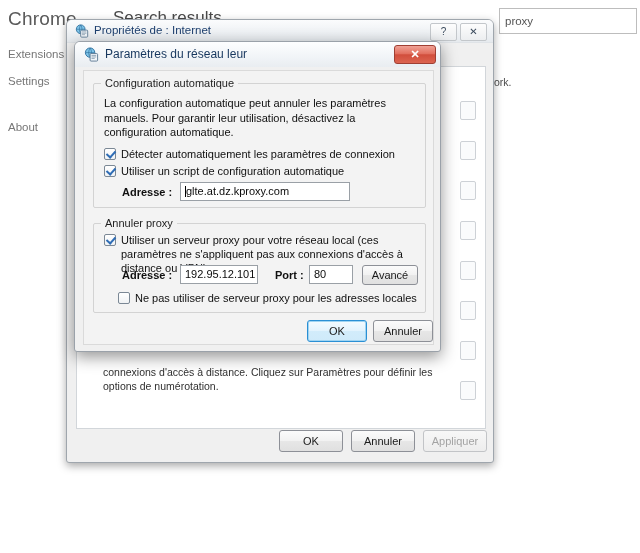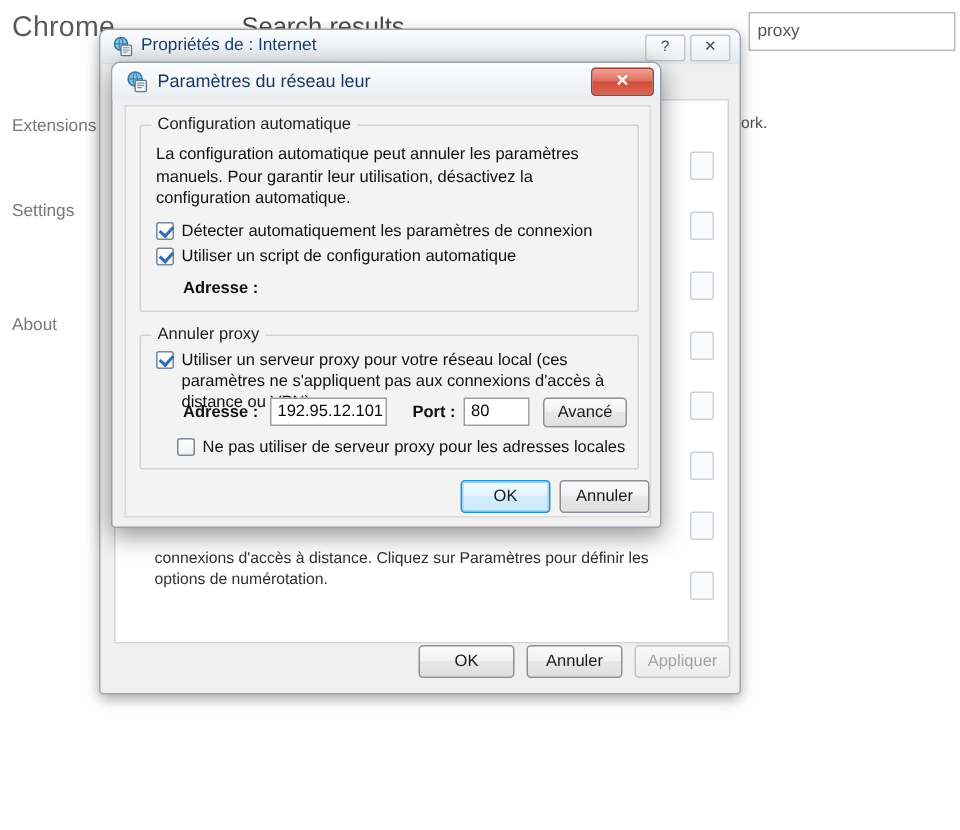--- a/index.html
+++ b/index.html
@@ -52,7 +52,6 @@
     left: 113px; top: 8px;
     font-size: 17px;
     color: #4a4a4a;
-    margin-left: 48px;
   }
   .chrome-search-box {
     position: absolute;

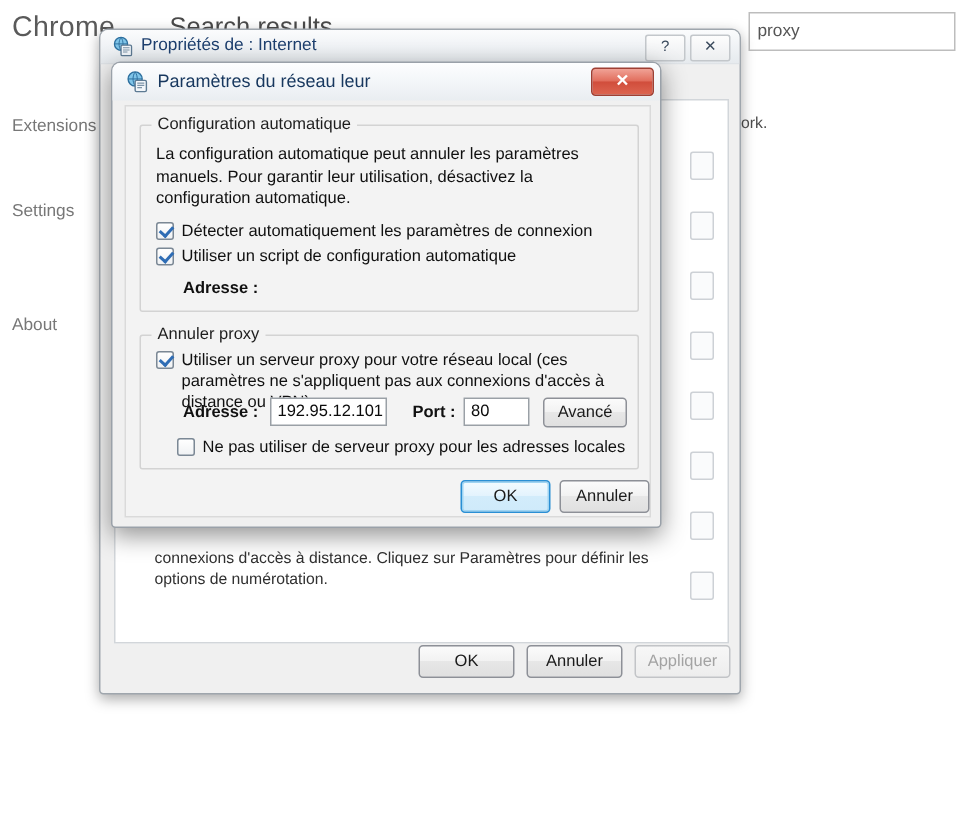--- a/index.html
+++ b/index.html
@@ -43,7 +43,6 @@
     padding: 3px 0 10px 0;
     cursor: pointer;
     line-height: 14px;
-    margin-top: 30px;
   }
   .chrome-nav-item.spaced { padding-top: 22px; }
 

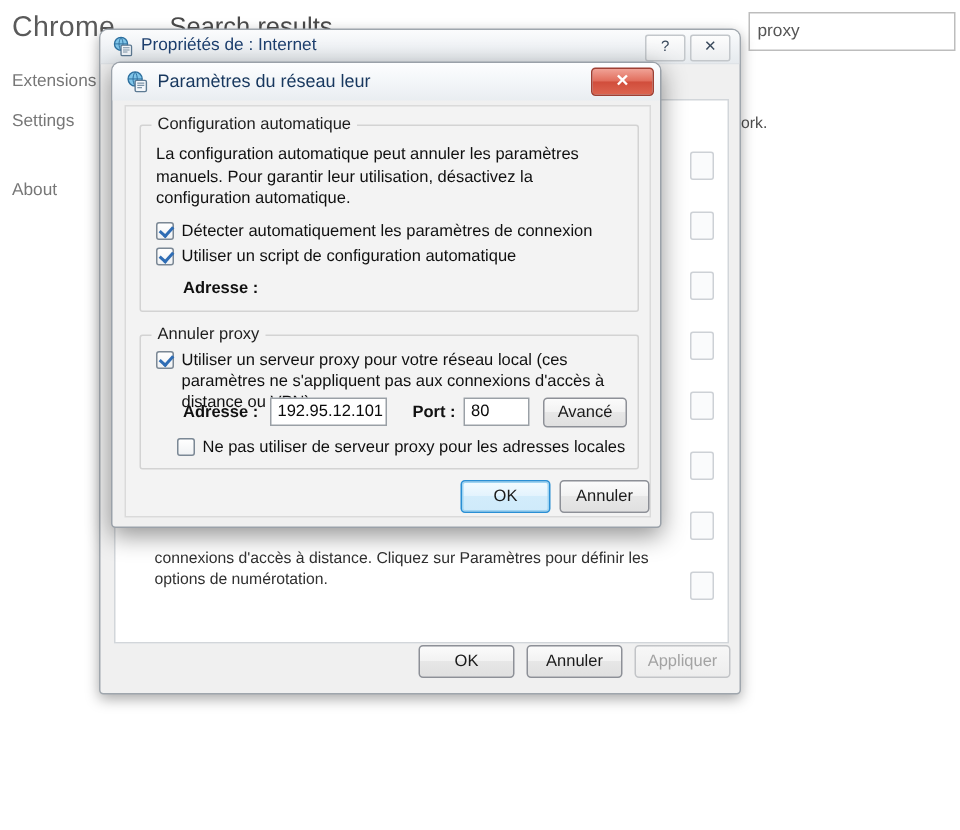--- a/index.html
+++ b/index.html
@@ -435,6 +435,7 @@
       </div>
 
       <div class="fld-label" style="left:28px; top:102px;">Adresse :</div>
+      <div class="txtbox" style="left:86px; top:98px; width:170px;"><span class="caret"></span><span>glte.at.dz.kproxy.com</span></div>
     </div>
 
     <div class="groupbox" id="gb-proxy">

